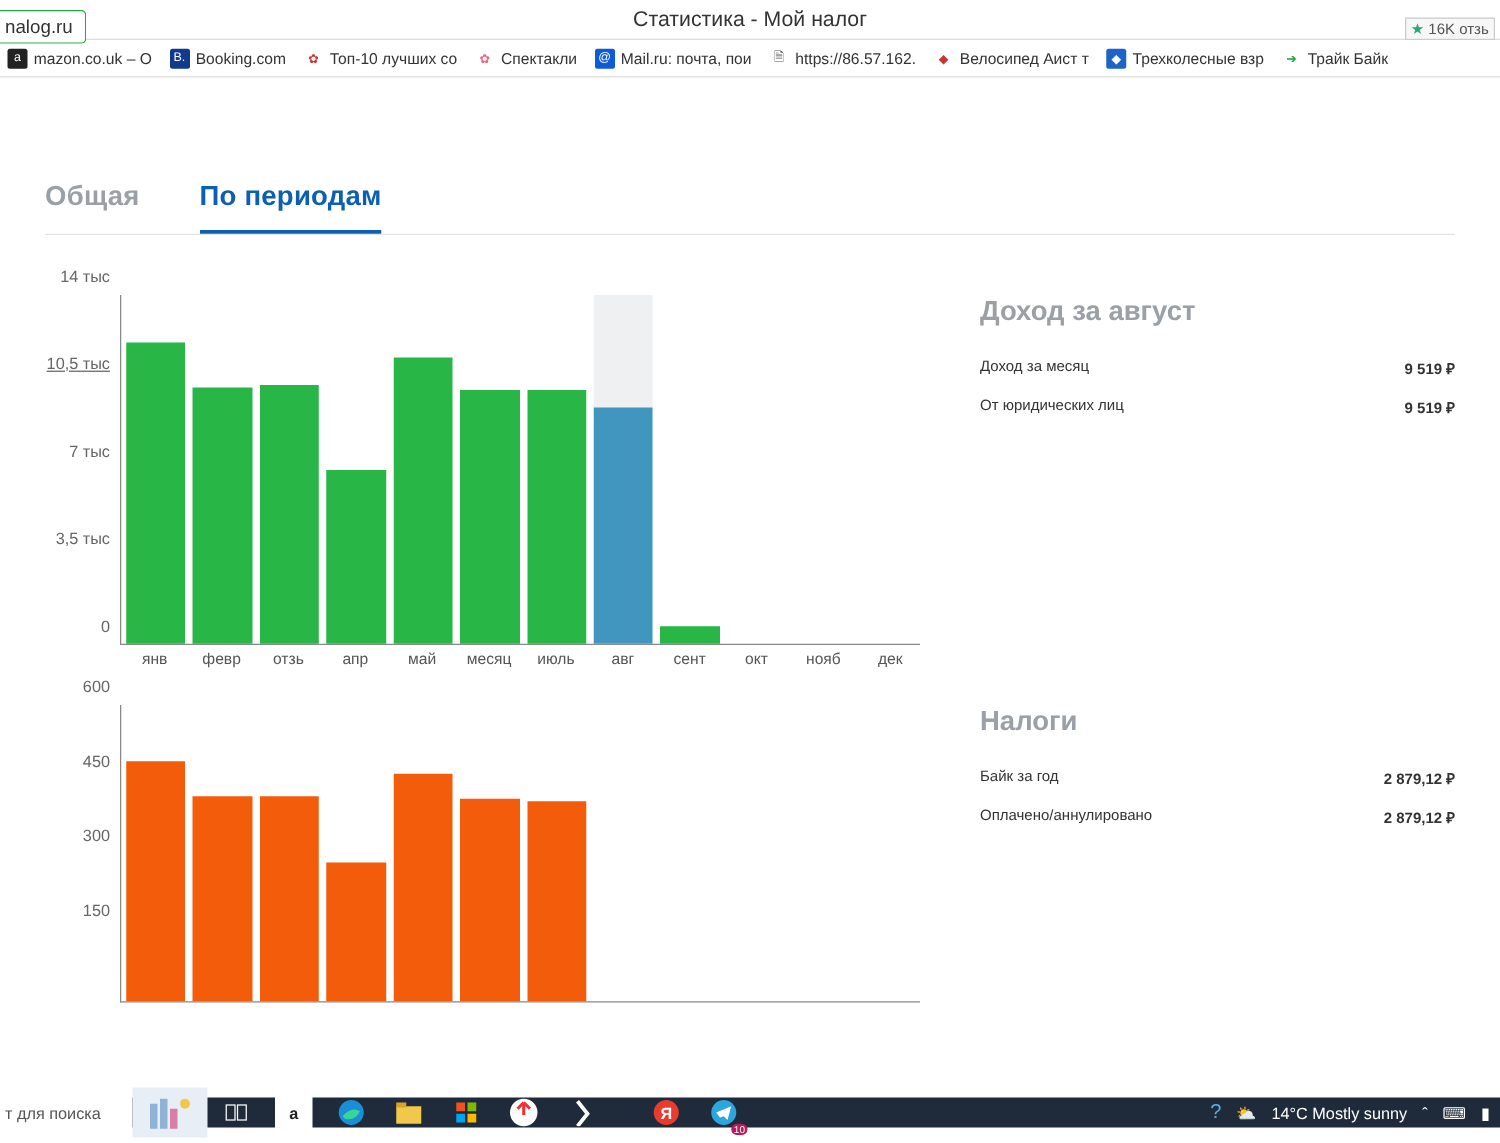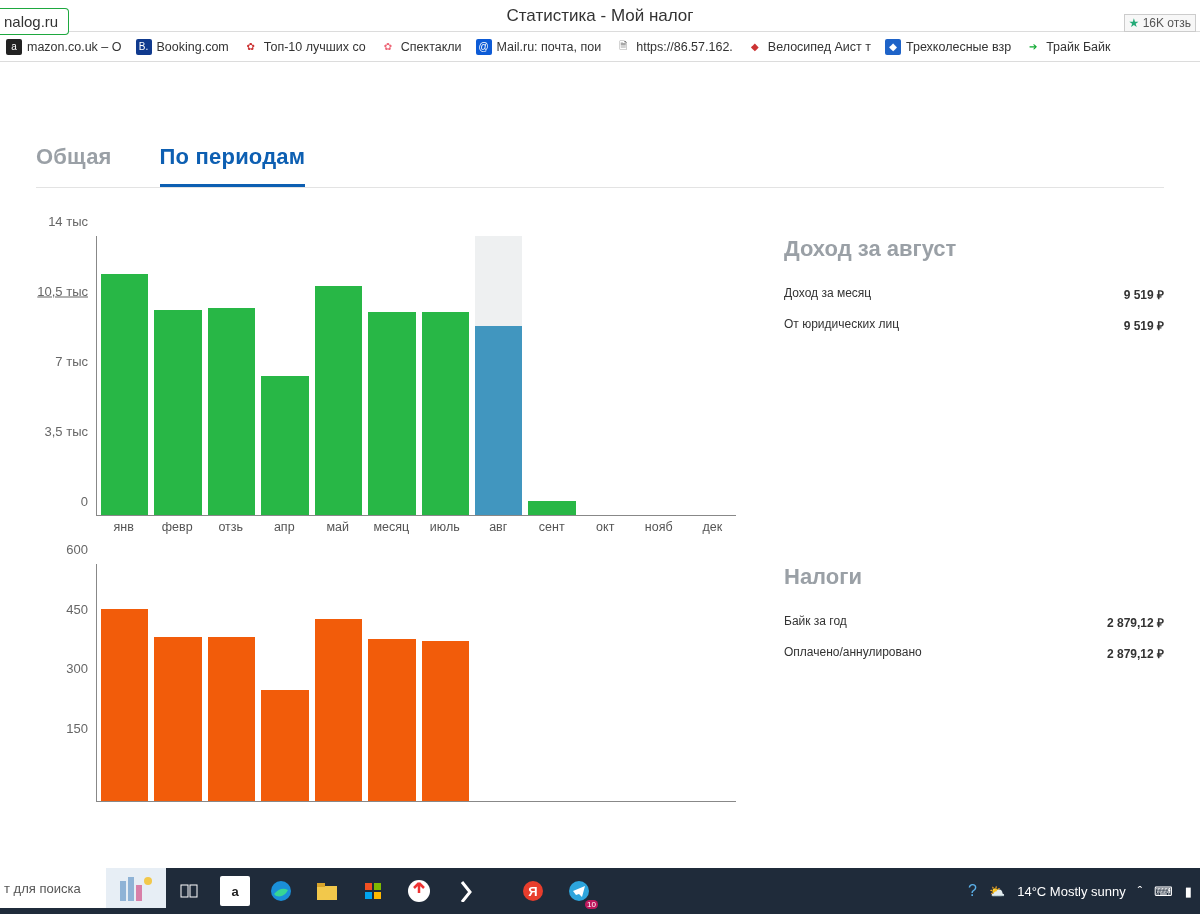--- a/index.html
+++ b/index.html
@@ -128,9 +128,9 @@
 
   
   .taskbar {
-    position:absolute; left:0; right:0; bottom:0;
-    height:46px; background:#1f2b3a;
-    display:flex; 
+    position:absolute; left:0; right:0; bottom:12px;
+    height:24px; background:#1f2b3a;
+    display:flex; align-items:center;
     color:#fff; font-size:13px;
   }
   .taskbar .search { background:#fff; color:#555; height:40px; display:flex; align-items:center; padding:0 10px 0 4px; width:106px;}

